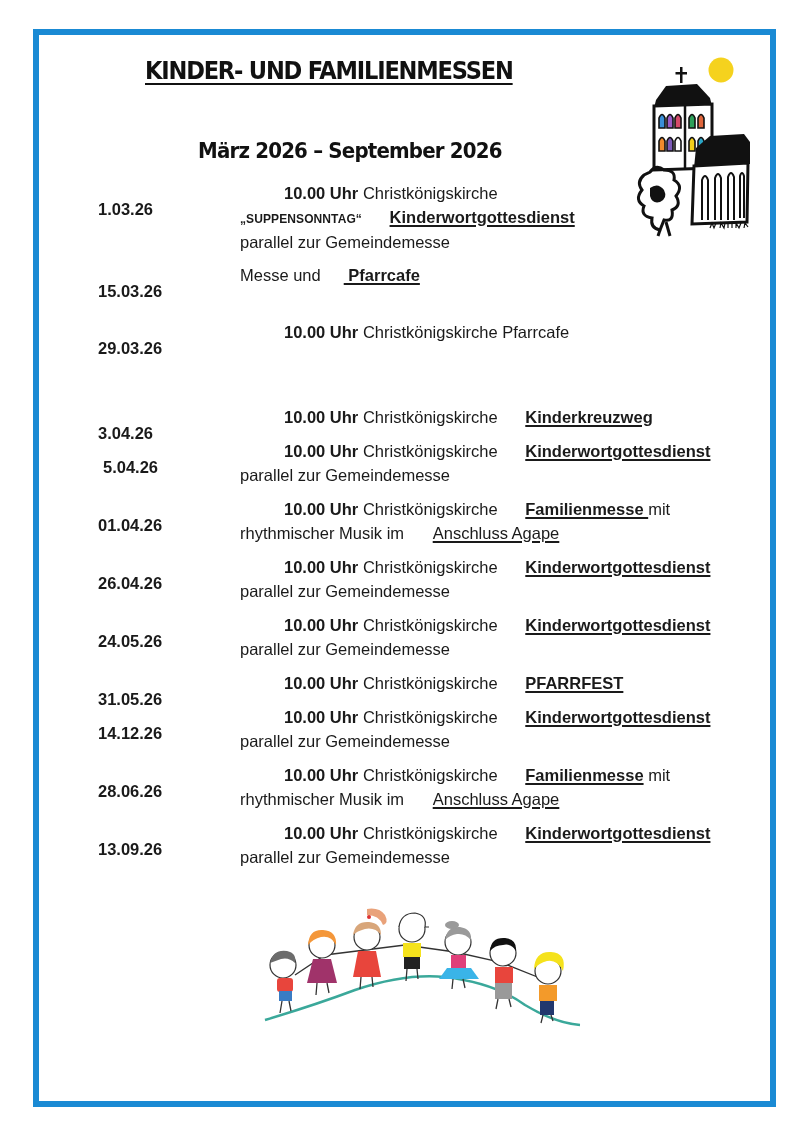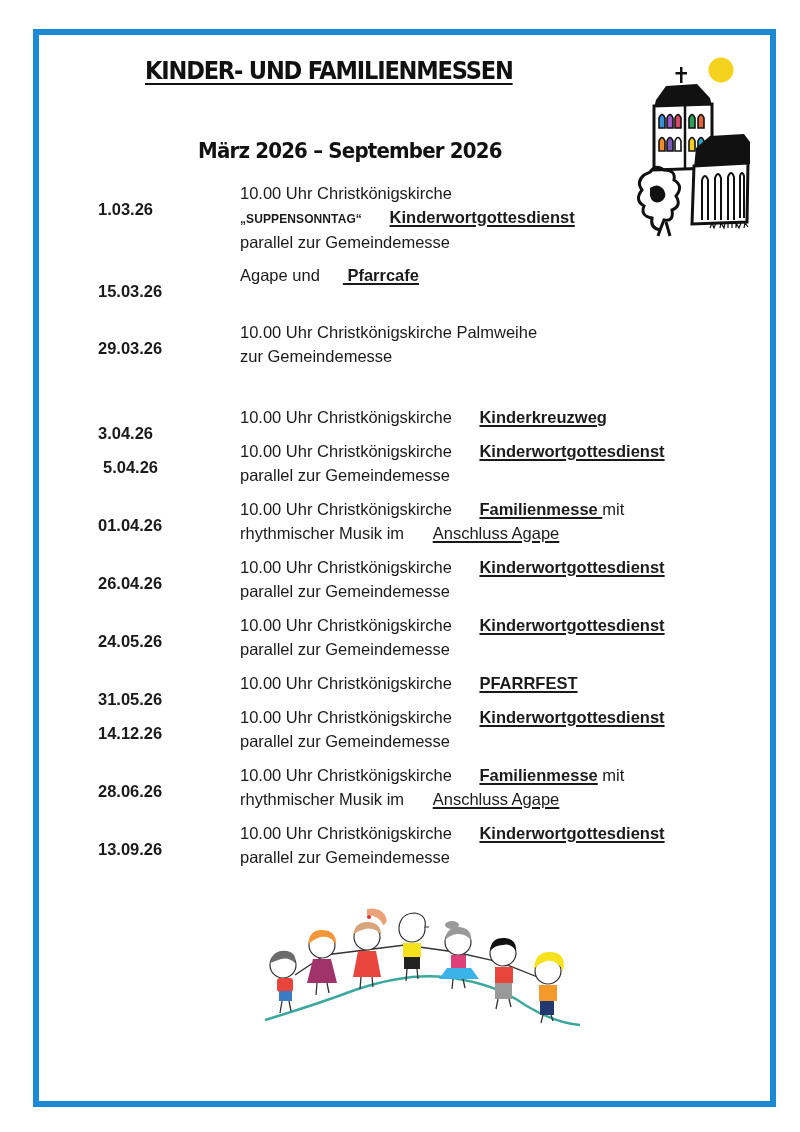--- a/index.html
+++ b/index.html
@@ -36,7 +36,7 @@
     position: absolute; left: 240px; top: 0; width: 470px; font-size: 16.5px; line-height: 23.5px;
   }
   .line { display: block; white-space: nowrap; }
-  .b { font-weight: normal; }
+  .b { font-weight: bold; margin-left: 44px; }
   .u { text-decoration: underline; text-decoration-thickness: 1.5px; text-underline-offset: 2px; margin-left: 24px; }
   .bu { font-weight: bold; text-decoration: underline; text-decoration-thickness: 2px; text-underline-offset: 2px; padding-left: 23px; }
   .caps { font-weight: bold; font-size: 12px; letter-spacing: 0.1px; }

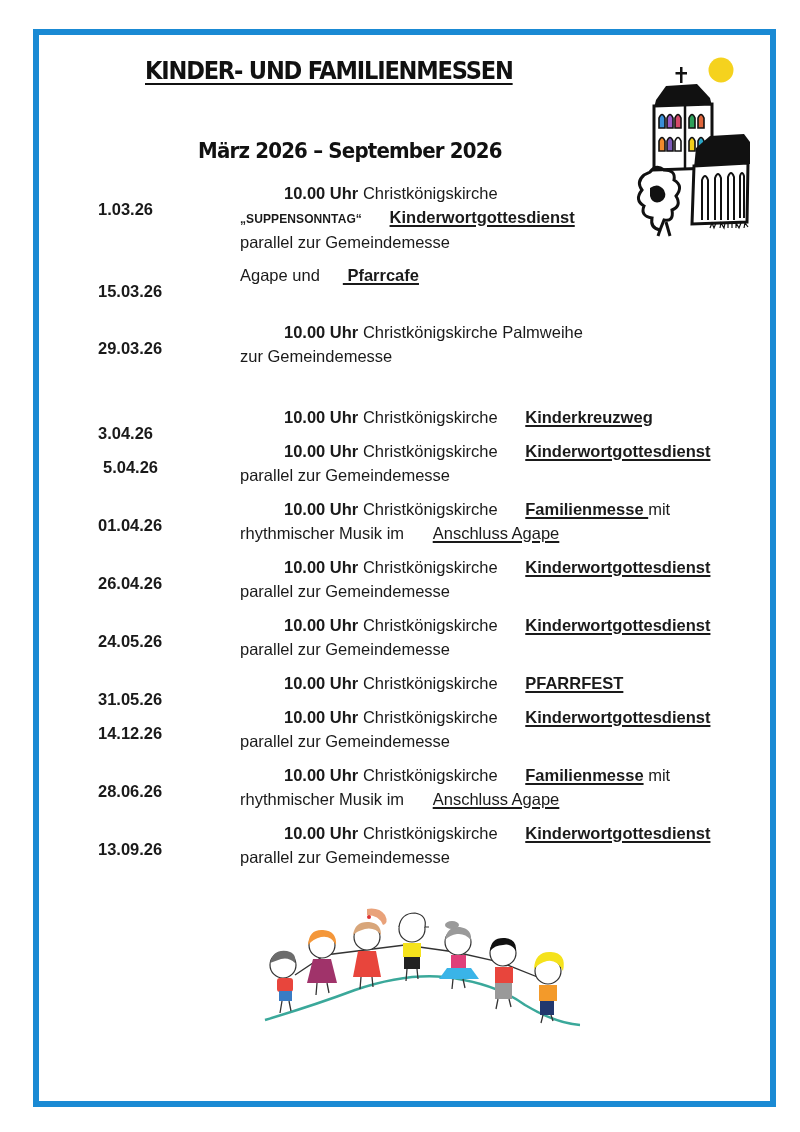--- a/index.html
+++ b/index.html
@@ -100,7 +100,7 @@
   <div class="event" style="top:264px">
     <div class="date">15.03.26</div>
     <div class="desc">
-        <span class="line"><span>Agape und</span><span class="bu"> Pfarrcafe</span></span>
+        <span class="line"><span>Messe und</span><span class="bu"> Pfarrcafe</span></span>
       </div>
   </div>
   <div class="event" style="top:321px">

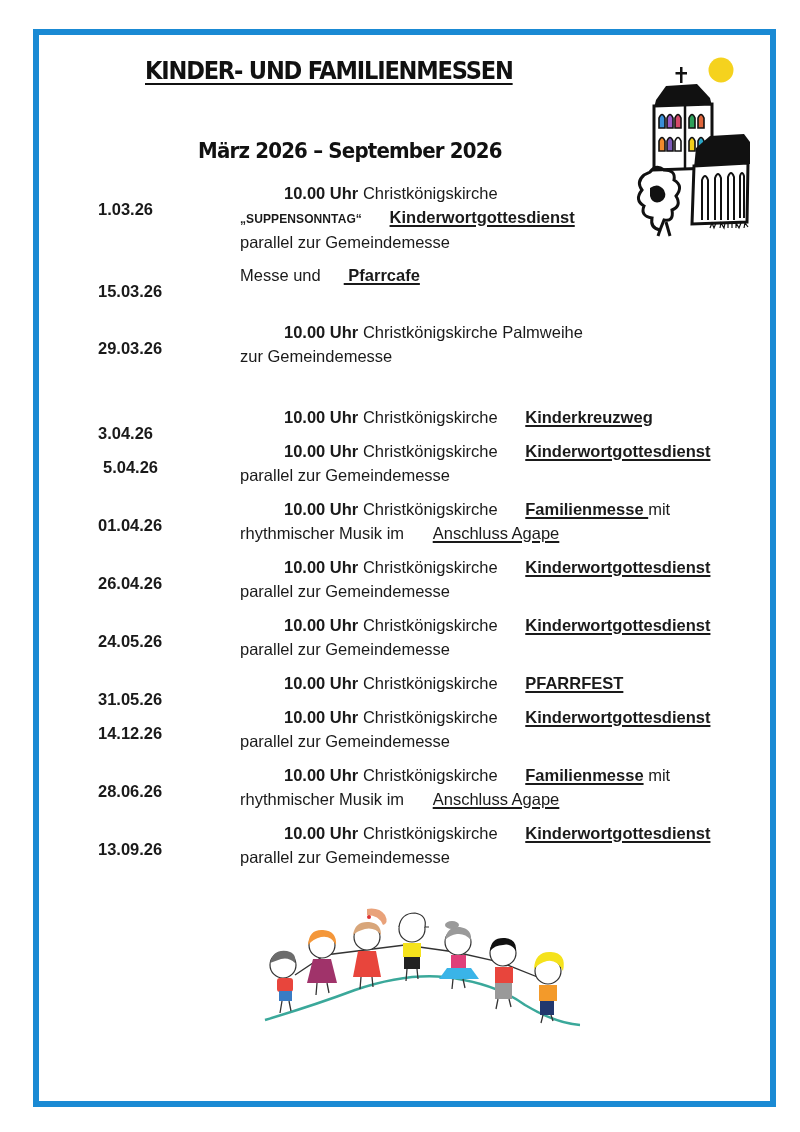--- a/index.html
+++ b/index.html
@@ -106,7 +106,7 @@
   <div class="event" style="top:321px">
     <div class="date">29.03.26</div>
     <div class="desc">
-        <span class="line"><span class="b">10.00 Uhr</span><span> Christkönigskirche Palmweihe</span></span>
+        <span class="line"><span class="b">10.00 Uhr</span><span> Christkönigskirche Pfarrcafe</span></span>
         <span class="line"><span>zur Gemeindemesse</span></span>
       </div>
   </div>

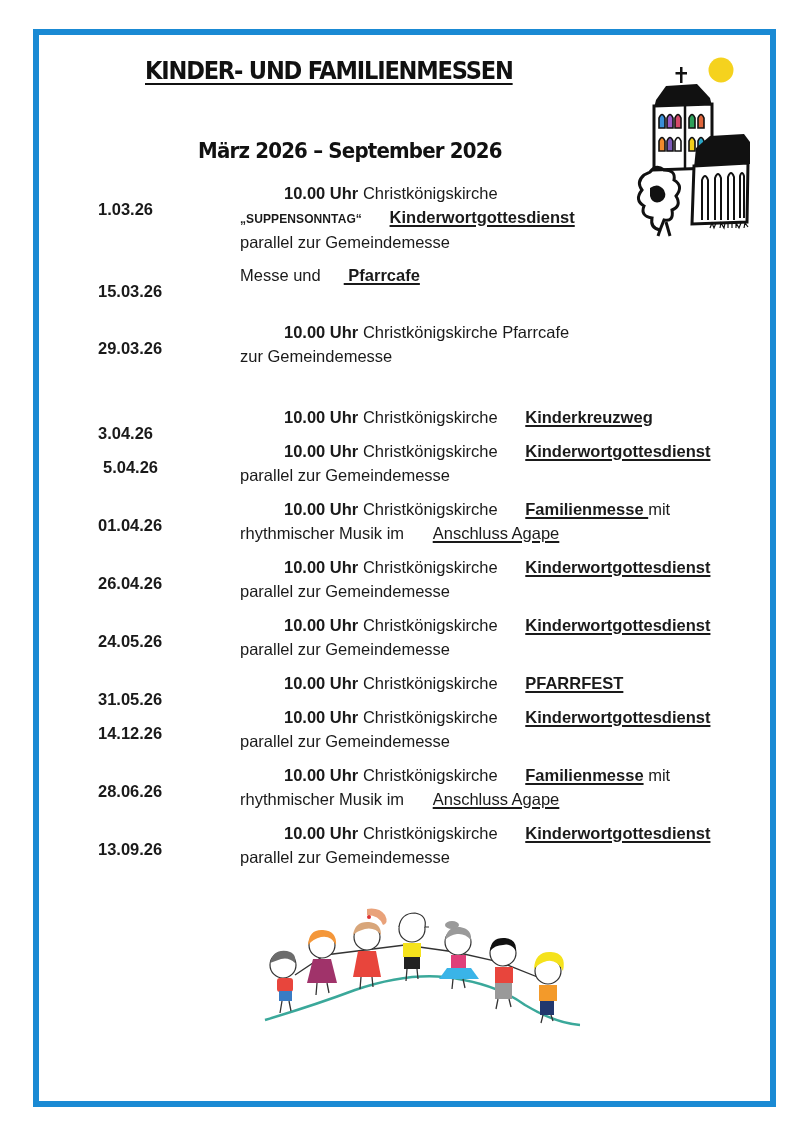--- a/index.html
+++ b/index.html
@@ -107,7 +107,6 @@
     <div class="date">29.03.26</div>
     <div class="desc">
         <span class="line"><span class="b">10.00 Uhr</span><span> Christkönigskirche Pfarrcafe</span></span>
-        <span class="line"><span>zur Gemeindemesse</span></span>
       </div>
   </div>
   <div class="event" style="top:406px">

